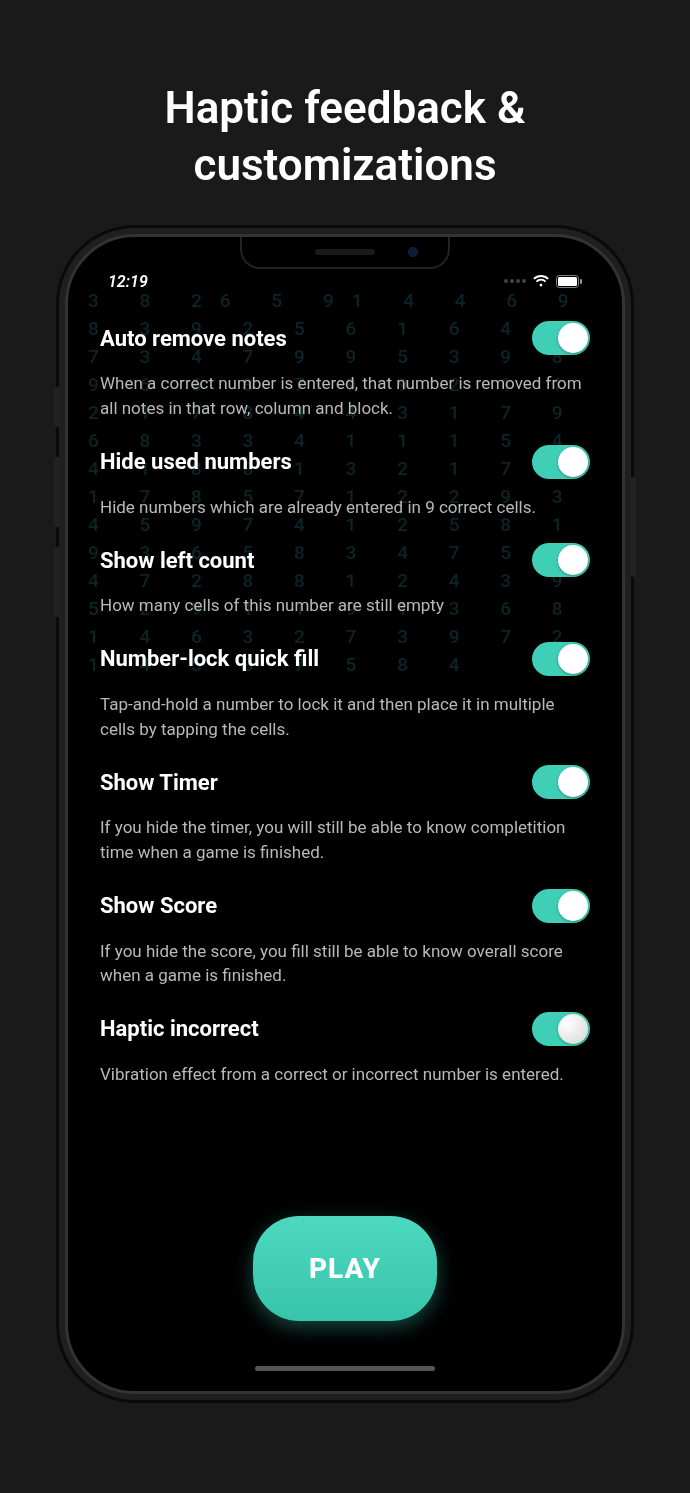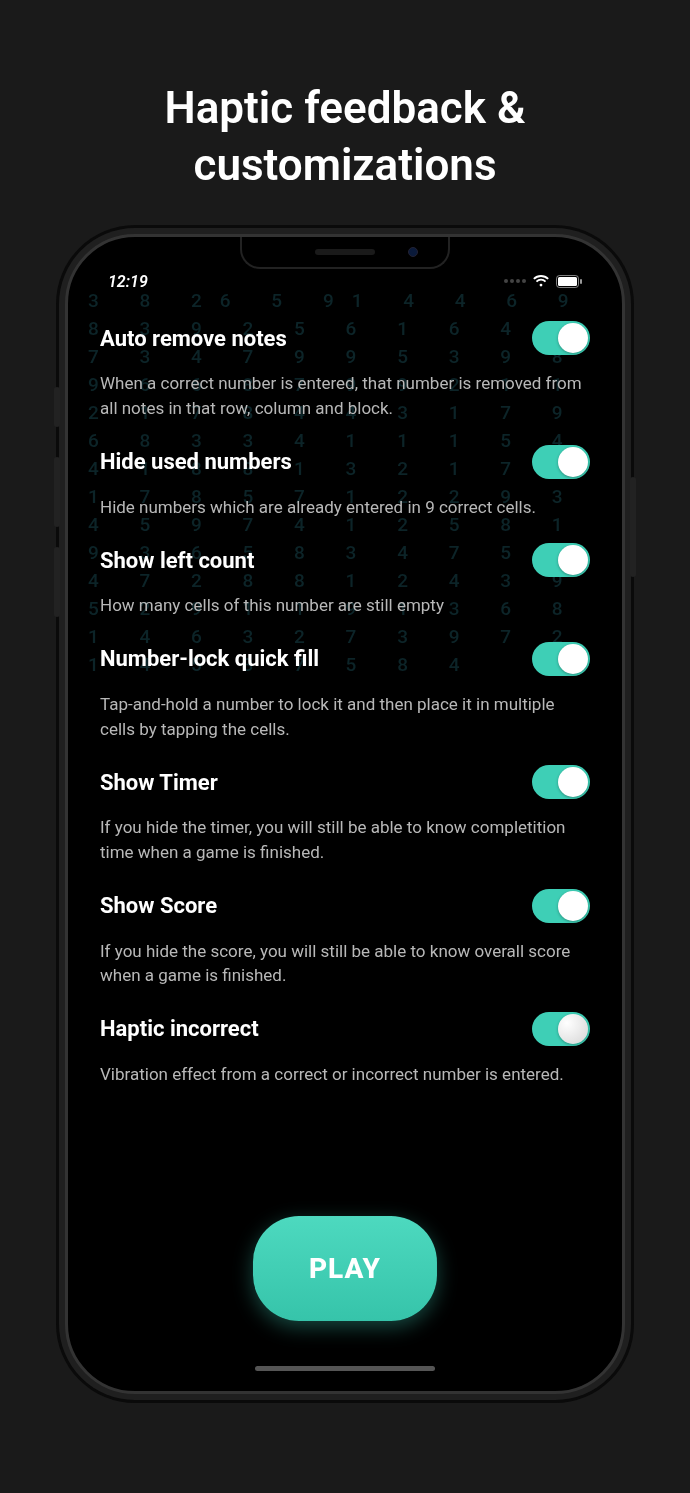--- a/index.html
+++ b/index.html
@@ -277,7 +277,7 @@
           <div class="setting-title">Show Score</div>
           <div class="toggle"></div>
         </div>
-        <div class="setting-desc">If you hide the score, you will still be able to know overall score when a game is finished.</div>
+        <div class="setting-desc">If you hide the score, you fill still be able to know overall score when a game is finished.</div>
       </div>
 
       <div class="setting-row">

